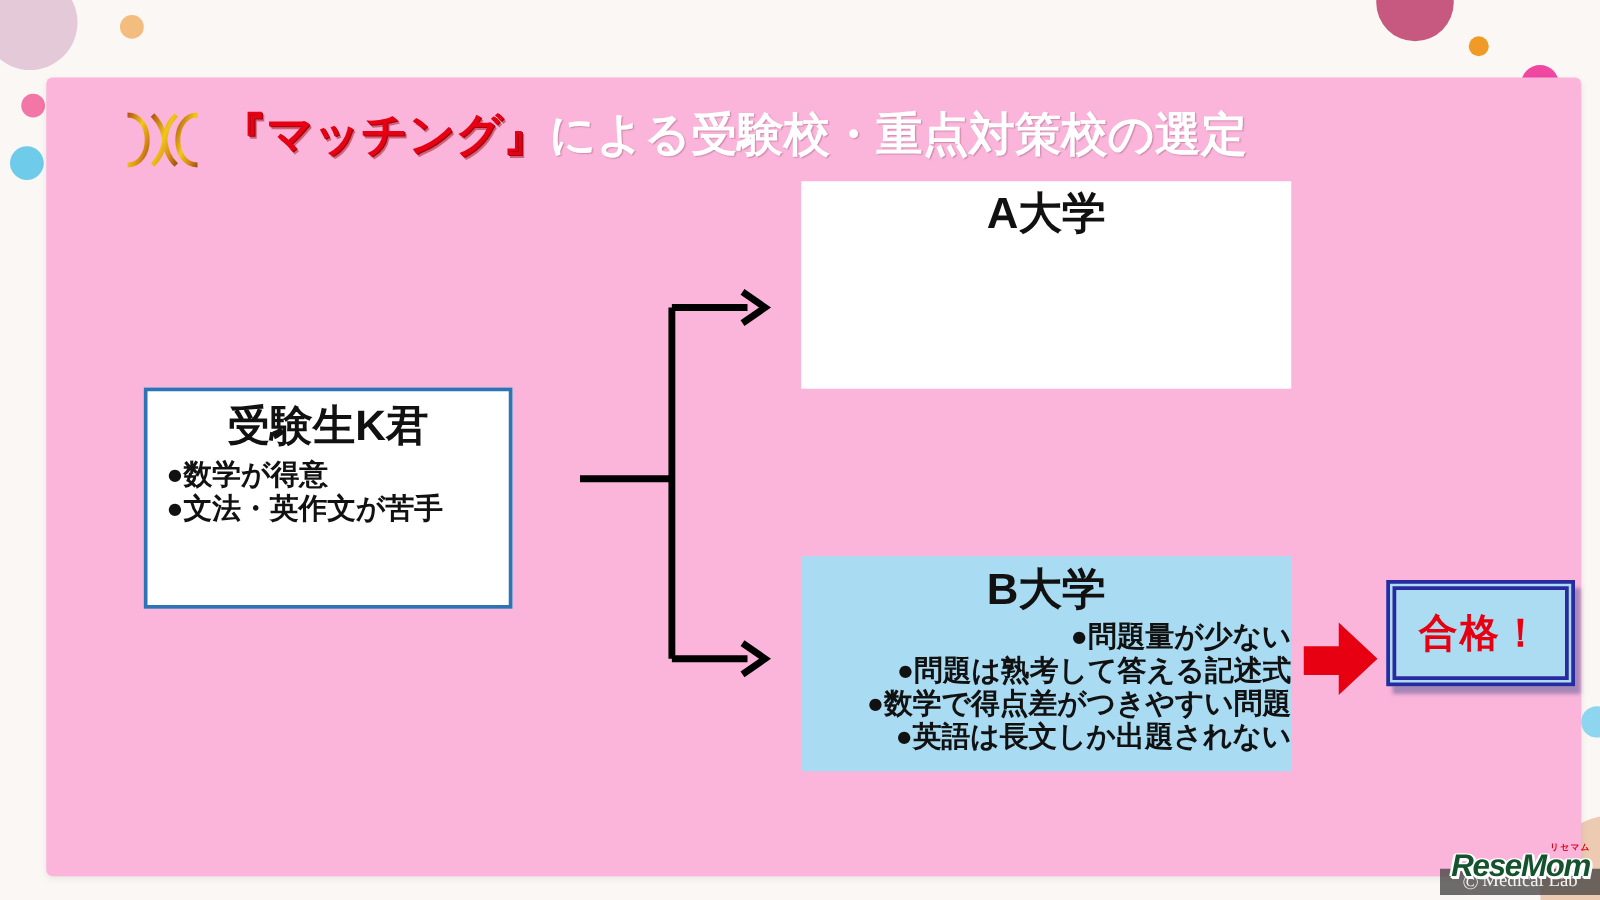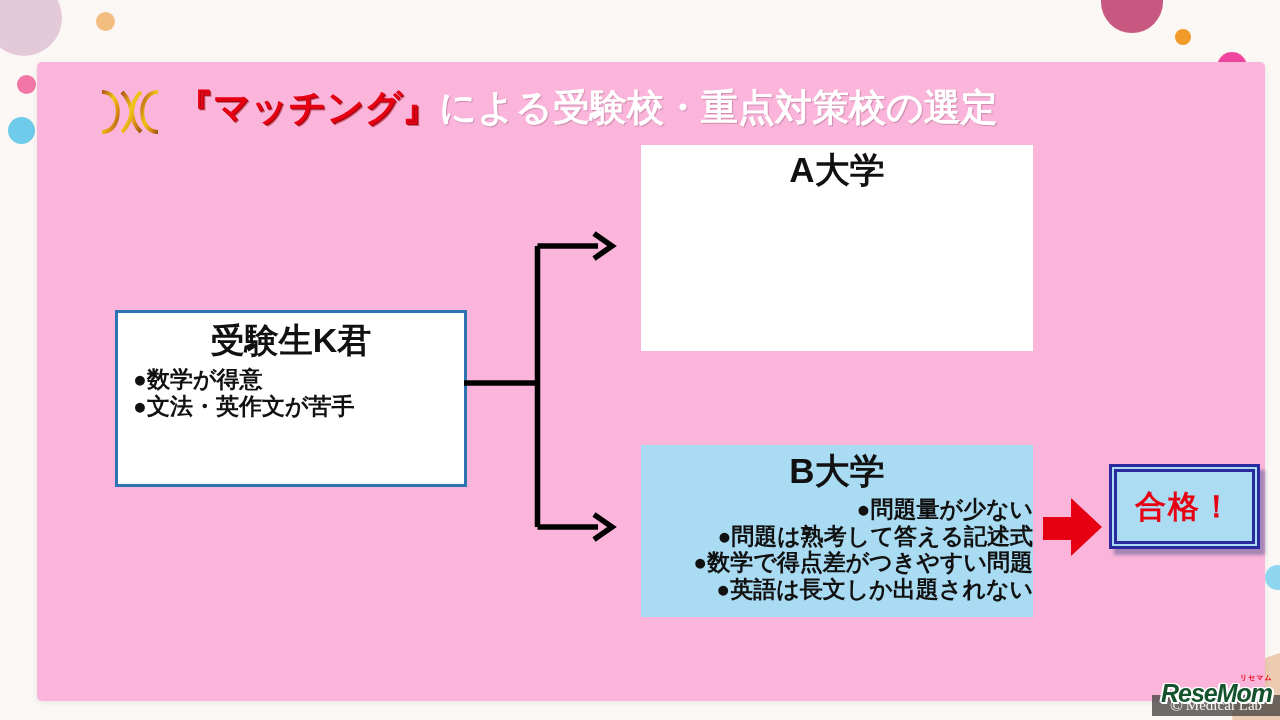--- a/index.html
+++ b/index.html
@@ -43,7 +43,7 @@
   .student-box .box-title { font-size:34px; margin-top:5px; }
   .student-box .bullets { font-size:23px; line-height:27px; padding-left:15px; margin-top:2px; }
 
-  .uni-a-box { left:641px; top:145px; width:392px; height:206px; background:#FFFFFF; }
+  .uni-a-box { left:641px; top:145px; width:392px; height:166px; background:#FFFFFF; }
   .uni-a-box .box-title { font-size:35px; margin-top:2px; }
   .uni-a-box .bullets { font-size:23px; line-height:26.5px; padding-left:18px; margin-top:1px; }
 

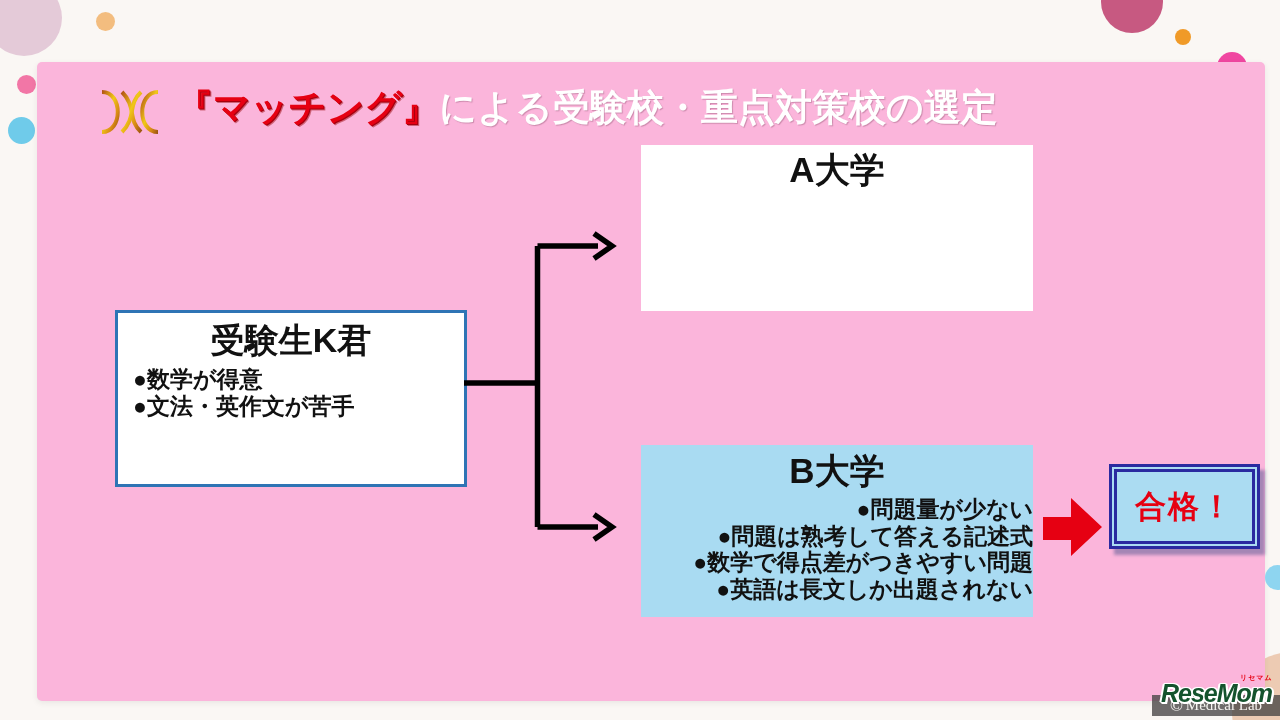--- a/index.html
+++ b/index.html
@@ -38,7 +38,7 @@
   .ibox .bullets { font-weight:700; color:#111; }
   .ibox .bullet-line { white-space:nowrap; }
 
-  .student-box { left:115px; top:310px; width:352px; height:177px;
+  .student-box { left:115px; top:310px; width:295px; height:177px;
                  background:#FFFFFF; border:3px solid #2E74B5; }
   .student-box .box-title { font-size:34px; margin-top:5px; }
   .student-box .bullets { font-size:23px; line-height:27px; padding-left:15px; margin-top:2px; }

